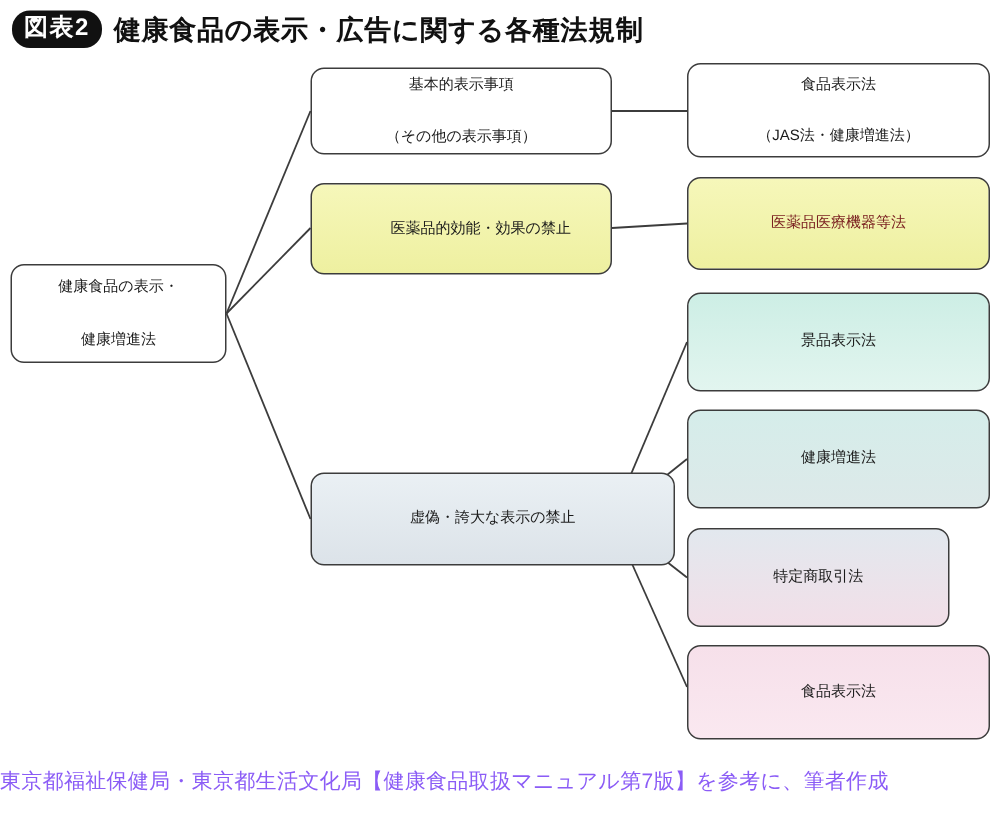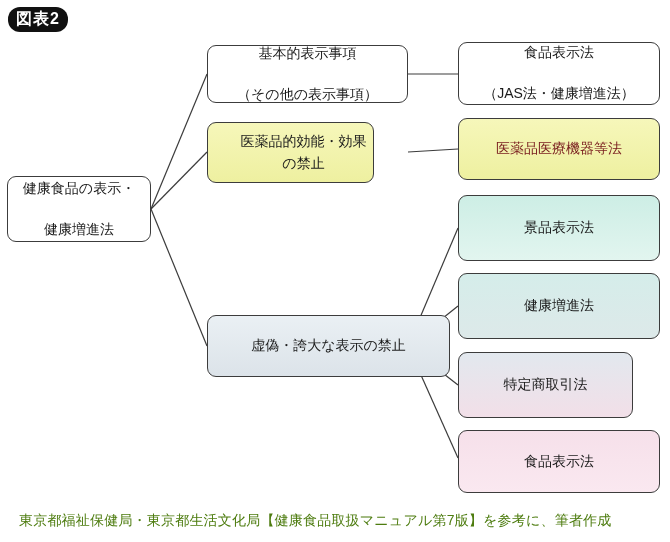--- a/index.html
+++ b/index.html
@@ -100,6 +100,7 @@
 
   <div class="title-row">
     <span class="title-badge">図表2</span>
+    <span class="title-text">健康食品の表示・広告に関する各種法規制</span>
   </div>
 
   <svg class="connectors" viewBox="0 0 670 542">

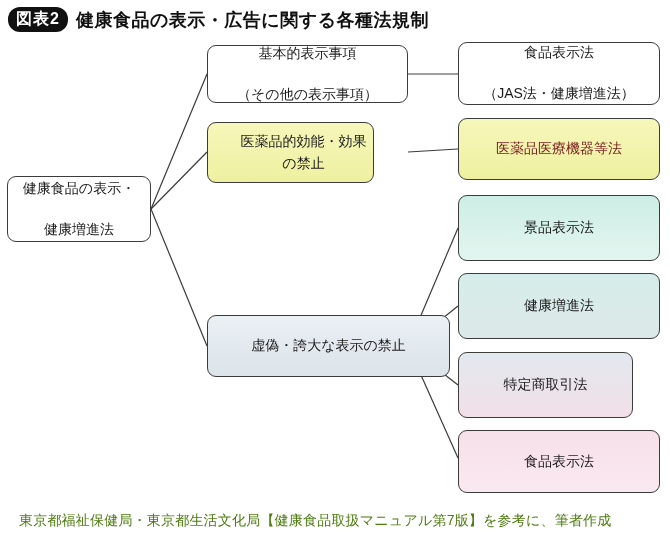--- a/index.html
+++ b/index.html
@@ -60,7 +60,7 @@
     align-items: center;
     justify-content: center;
     text-align: center;
-    font-size: 14px;
+    font-size: 10px;
     line-height: 1.55;
     color: #1a1a1a;
     padding: 4px 6px;

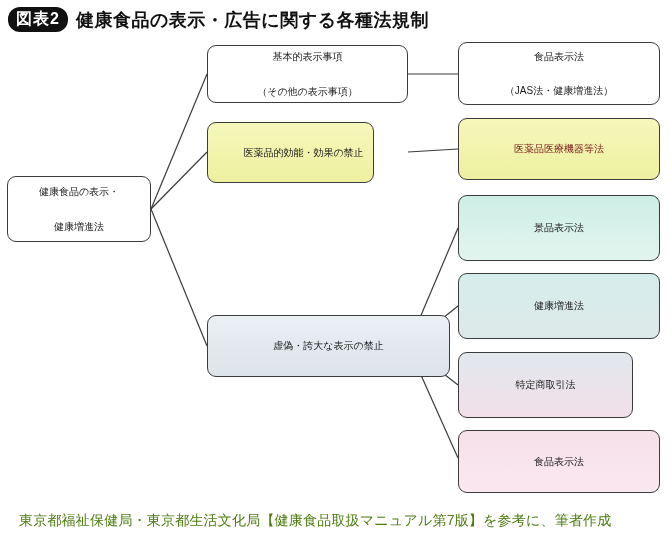--- a/index.html
+++ b/index.html
@@ -68,7 +68,7 @@
   }
   .node-root   { left: 7px;   top: 176px; width: 144px; height: 66px; }
   .node-m0     { left: 207px; top: 45px;  width: 201px; height: 58px; }
-  .node-m1     { left: 207px; top: 122px; width: 167px; height: 61px;
+  .node-m1     { left: 207px; top: 122px; width: 201px; height: 61px;
                  background: linear-gradient(180deg, #f6f7ba 0%, #eef0a0 100%); padding-left: 32px; }
   .node-m2     { left: 207px; top: 315px; width: 243px; height: 62px;
                  background: linear-gradient(180deg, #eaf0f4 0%, #dce3e9 100%); }

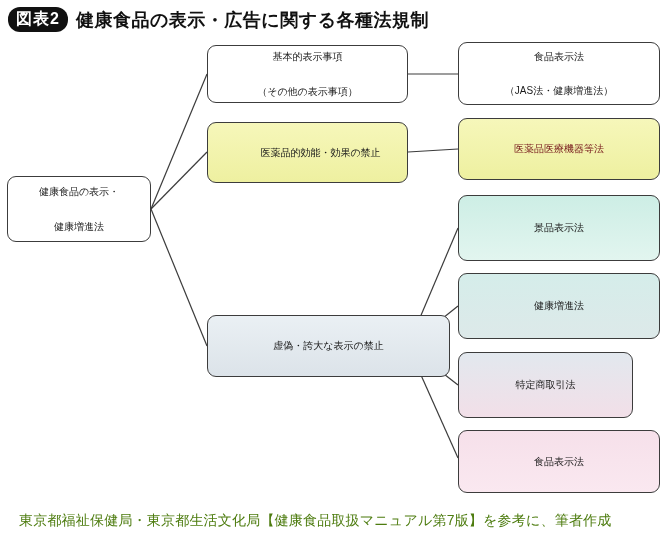--- a/index.html
+++ b/index.html
@@ -87,9 +87,9 @@
   
   .footer-note {
     position: absolute;
-    left: 19px; top: 512px;
+    left: 0; top: 512px;
     font-size: 14px;
-    color: #4d7c0f;
+    color: #8b5cf6;
     letter-spacing: 0.2px;
   }
 </style>

